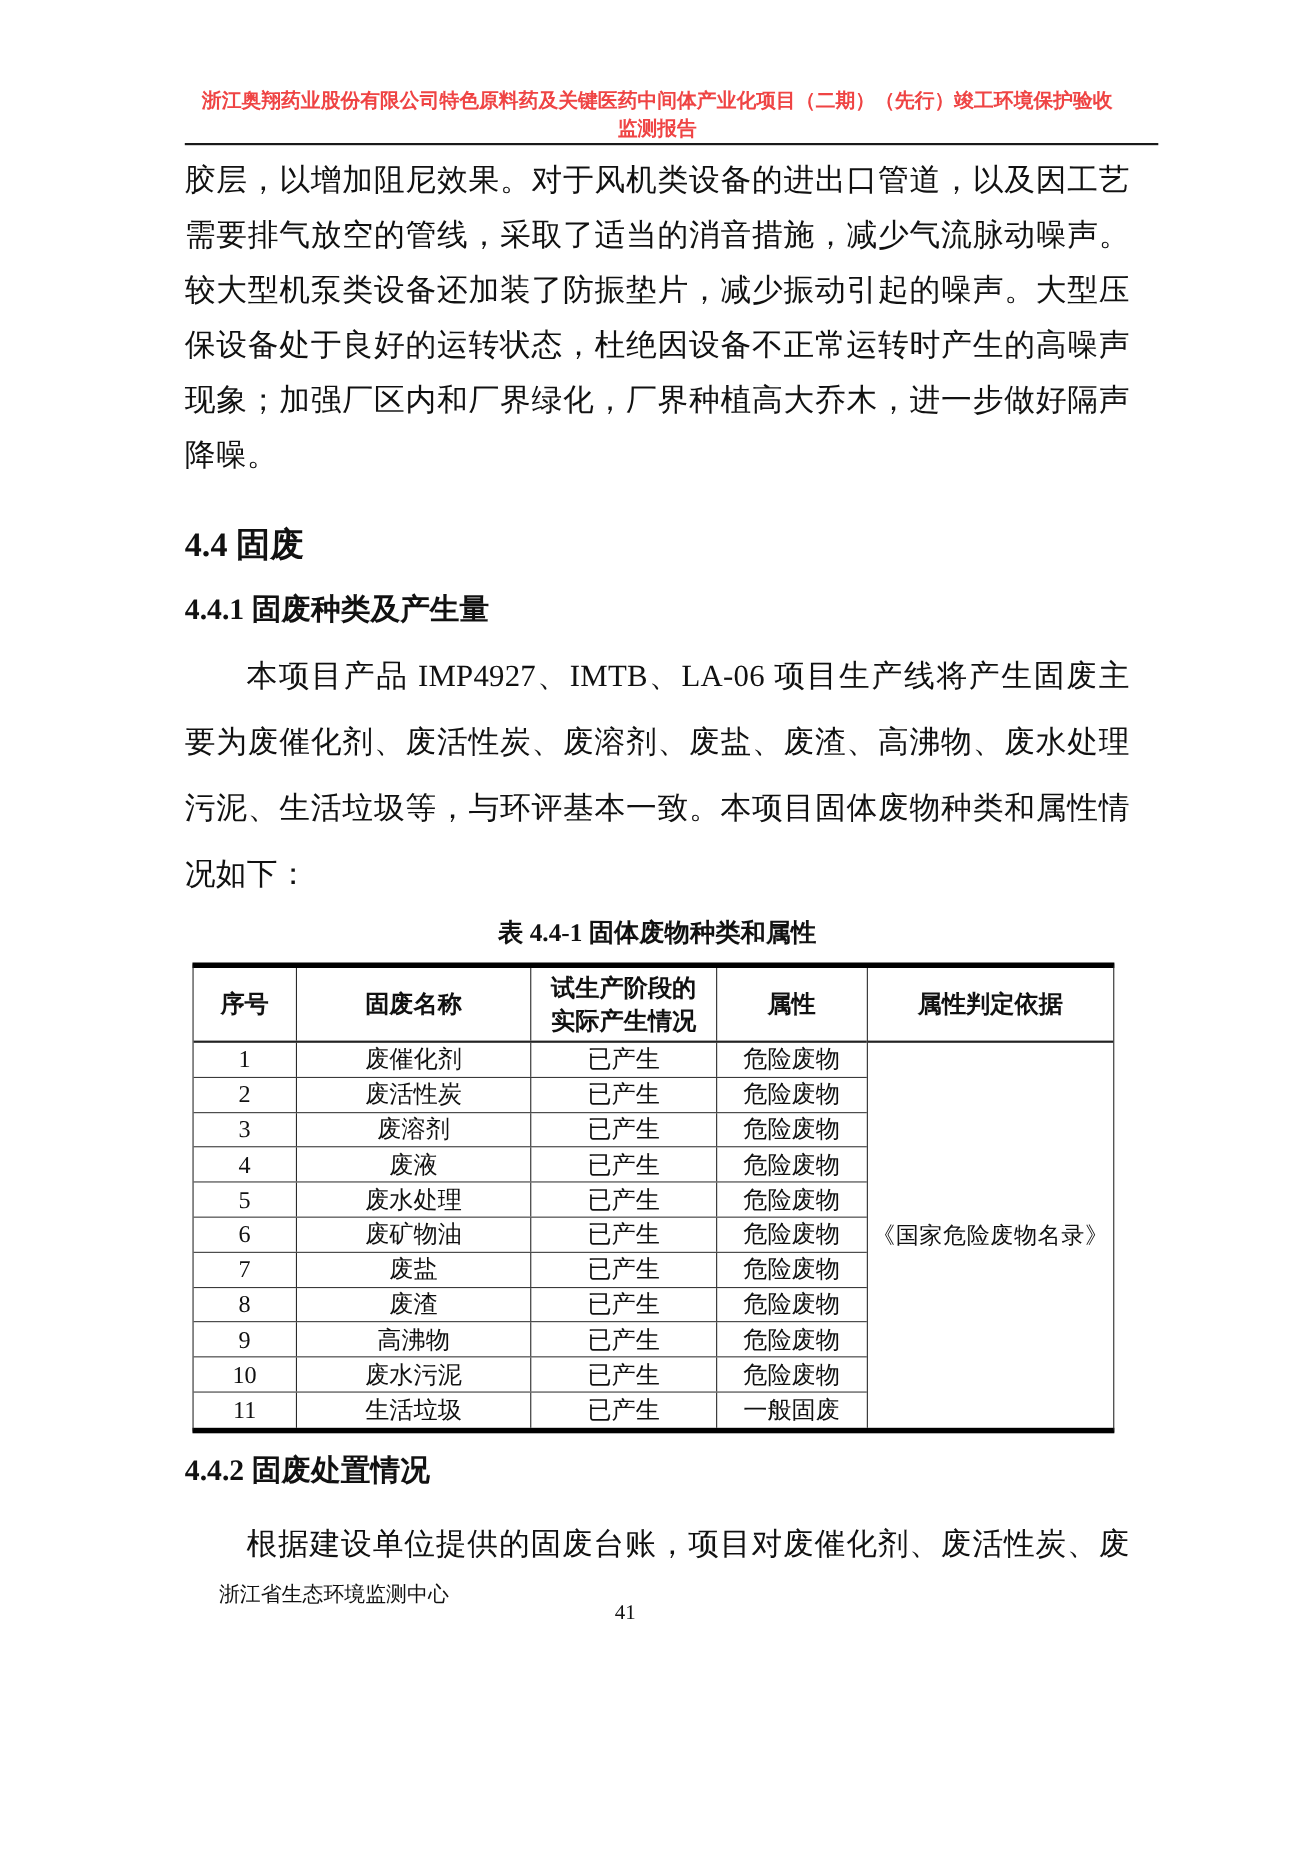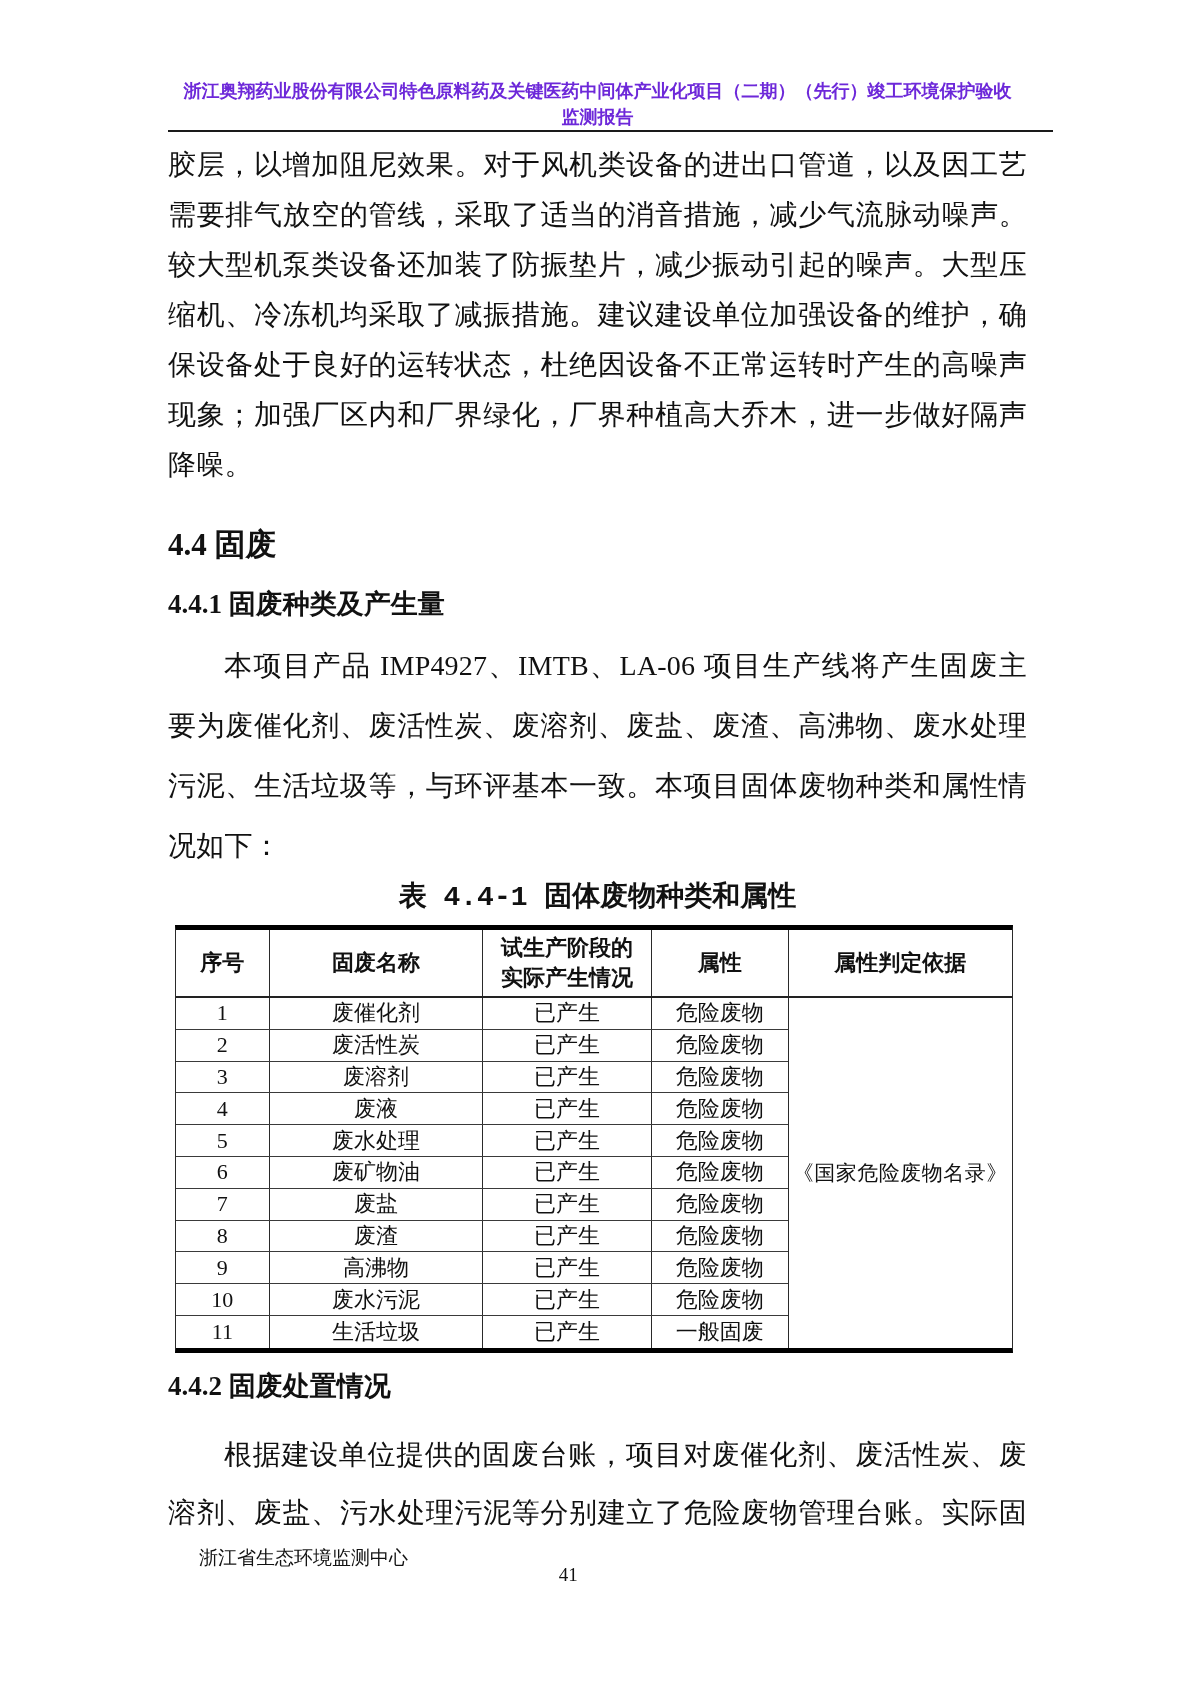--- a/index.html
+++ b/index.html
@@ -15,7 +15,7 @@
     overflow:hidden;
   }
   
-  .doc-head{text-align:center;font-weight:bold;font-size:18px;line-height:26px;color:#6d28d9;}
+  .doc-head{text-align:center;font-weight:bold;font-size:18px;line-height:26px;color:#ef4444;}
   .head-rule{border-bottom:2px solid #1a1a1a;margin-right:-26px;height:0;}
   
   .para{margin:0;}

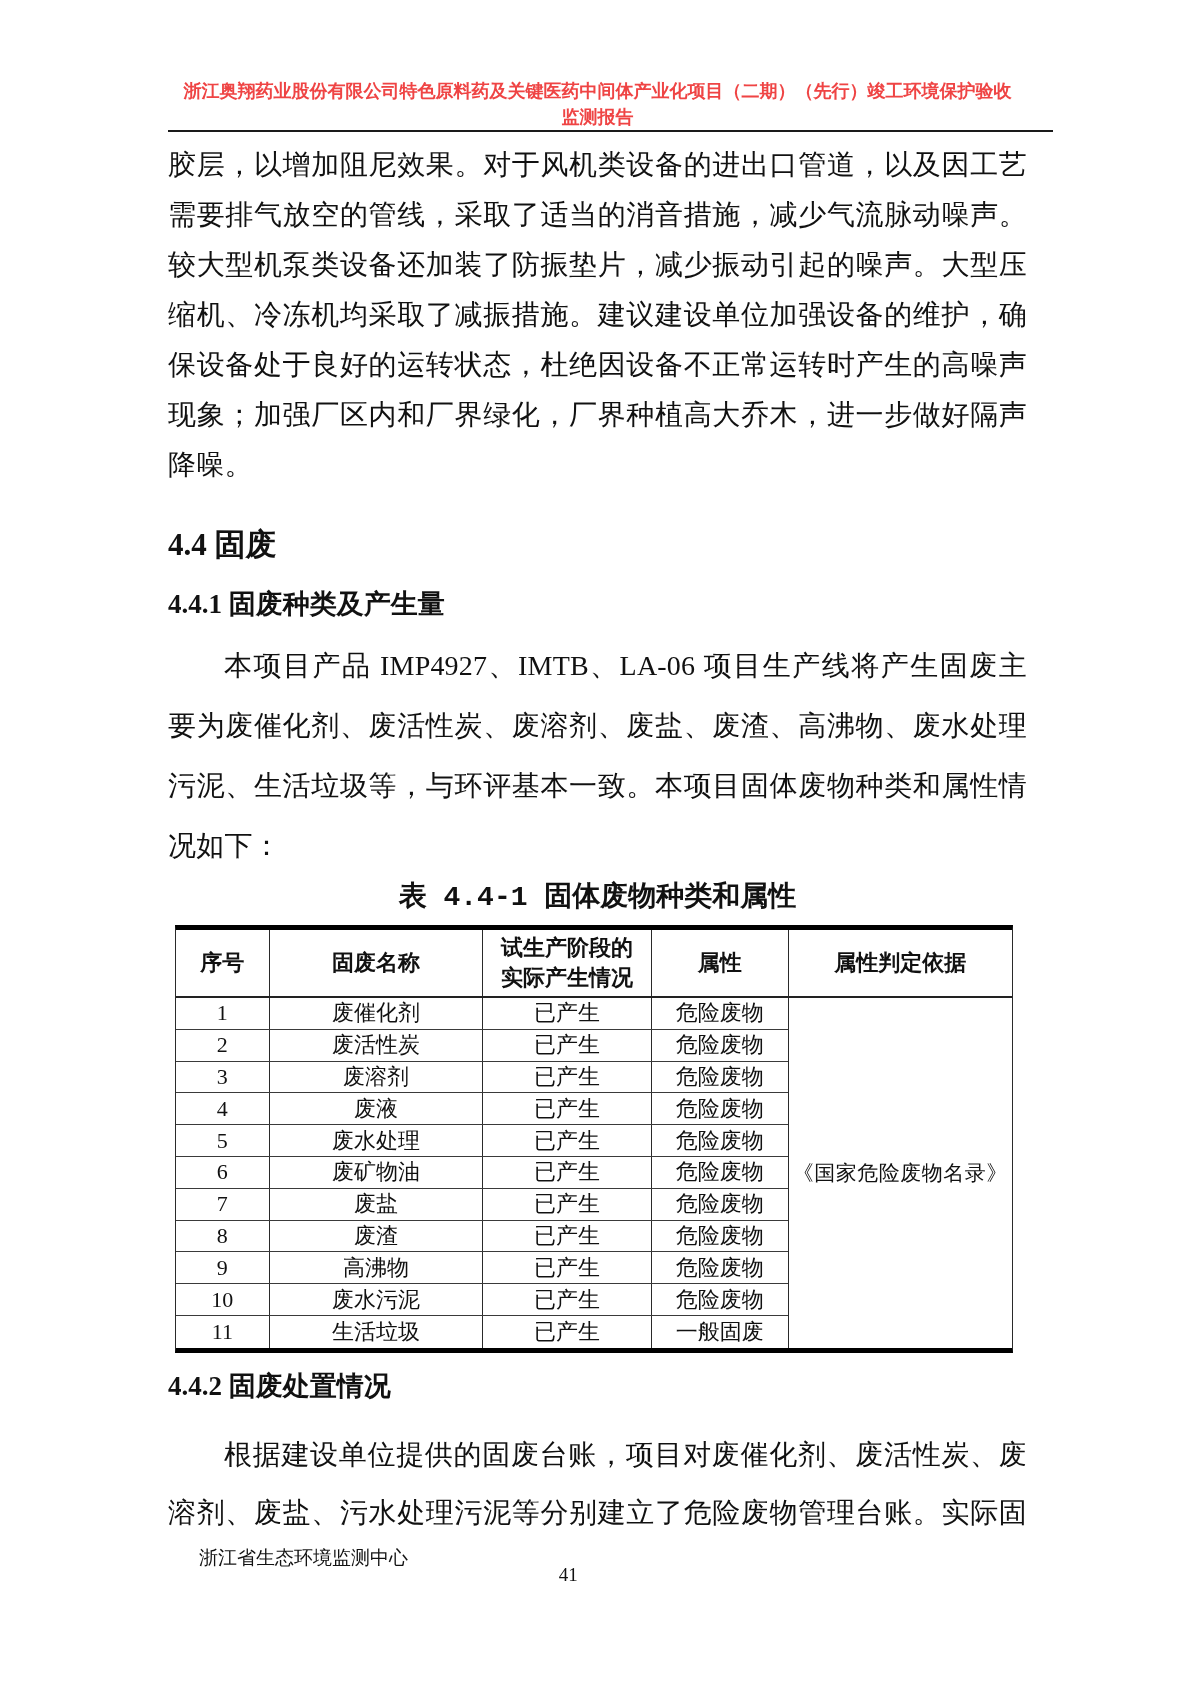--- a/index.html
+++ b/index.html
@@ -98,7 +98,6 @@
       <div class="line">胶层，以增加阻尼效果。对于风机类设备的进出口管道，以及因工艺</div>
       <div class="line">需要排气放空的管线，采取了适当的消音措施，减少气流脉动噪声。</div>
       <div class="line">较大型机泵类设备还加装了防振垫片，减少振动引起的噪声。大型压</div>
-      <div class="line">缩机、冷冻机均采取了减振措施。建议建设单位加强设备的维护，确</div>
       <div class="line">保设备处于良好的运转状态，杜绝因设备不正常运转时产生的高噪声</div>
       <div class="line">现象；加强厂区内和厂界绿化，厂界种植高大乔木，进一步做好隔声</div>
       <div class="line">降噪。</div>

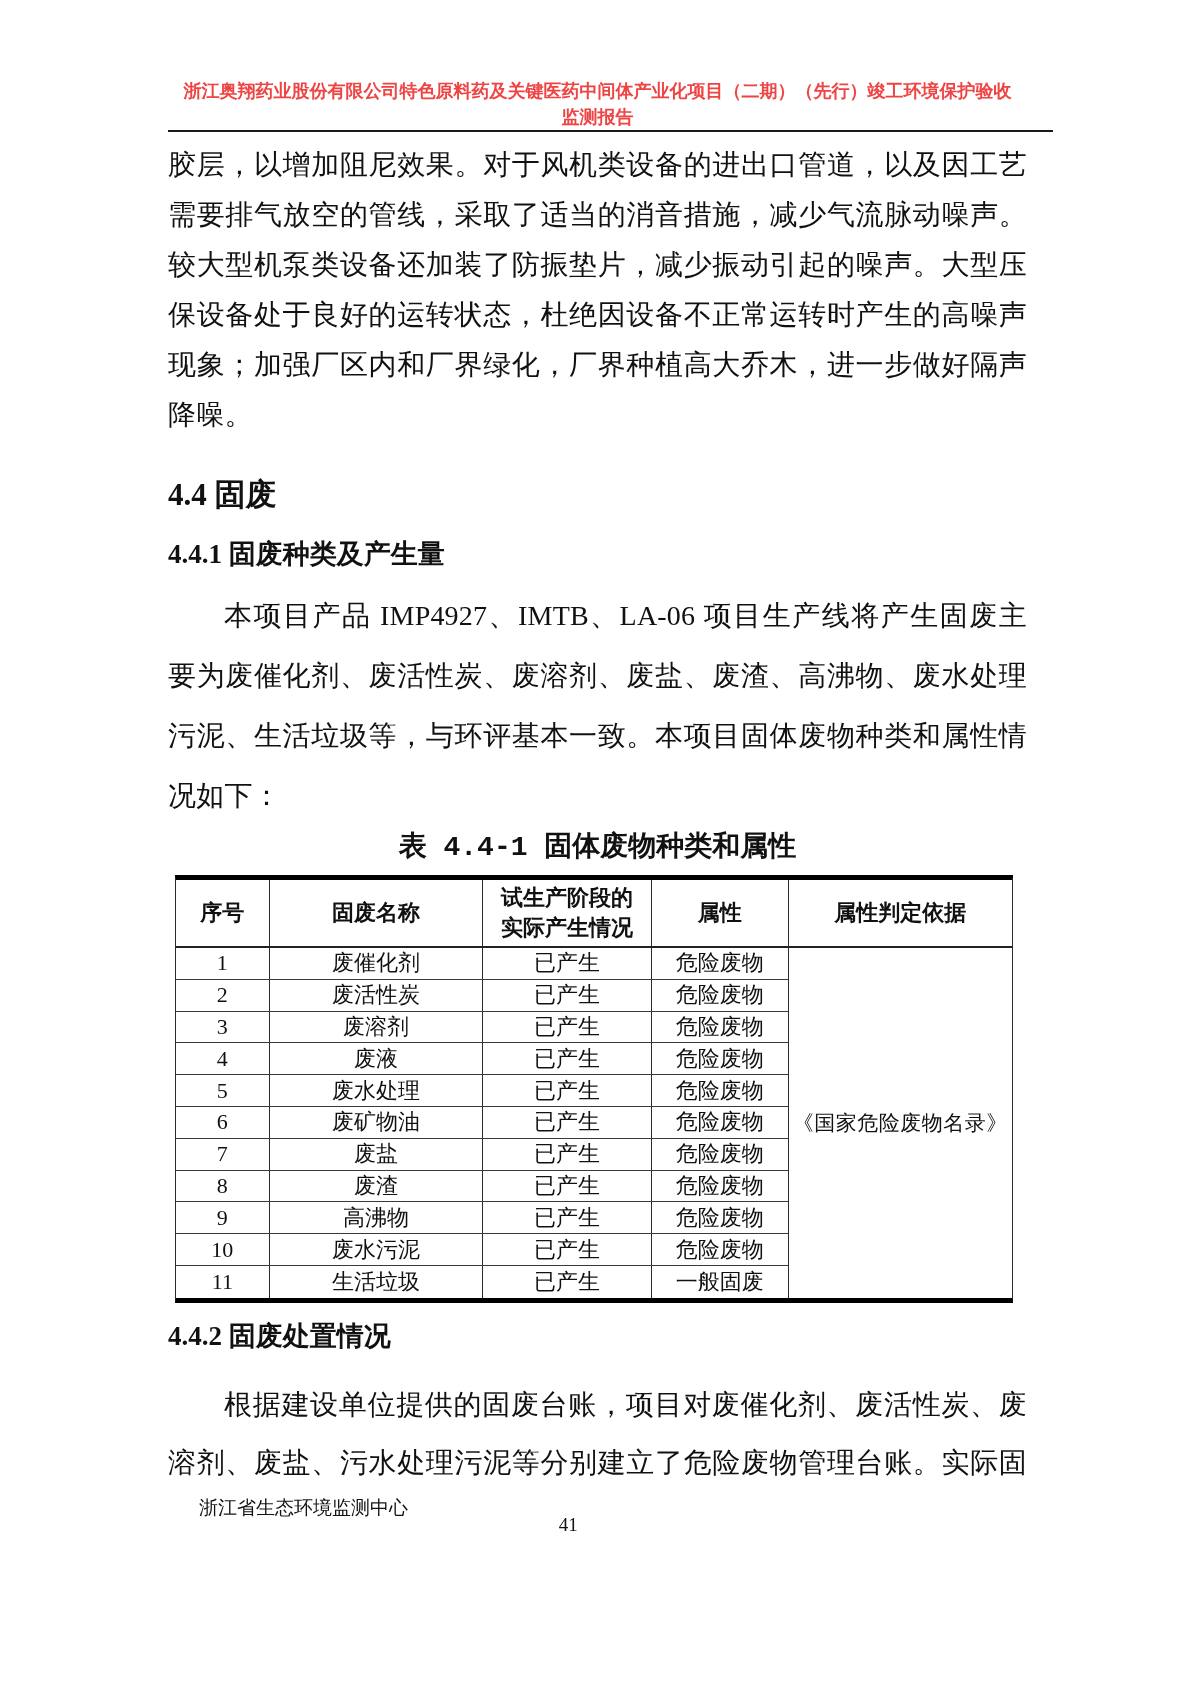--- a/index.html
+++ b/index.html
@@ -41,7 +41,7 @@
   .h-441{font-size:27px;font-weight:bold;line-height:32px;margin:24px 0 0 0;}
   .h-442{font-size:27px;font-weight:bold;line-height:32px;margin:17px 0 0 0;}
   
-  .tbl-caption{font-size:28px;font-weight:bold;line-height:28px;text-align:center;margin-top:8px;font-family:Liberation Mono, monospace;}
+  .tbl-caption{font-size:23px;font-weight:bold;line-height:28px;text-align:center;margin-top:8px;}
   .ftable{
     margin-top:13px;margin-left:7px;
     width:838px;box-sizing:border-box;

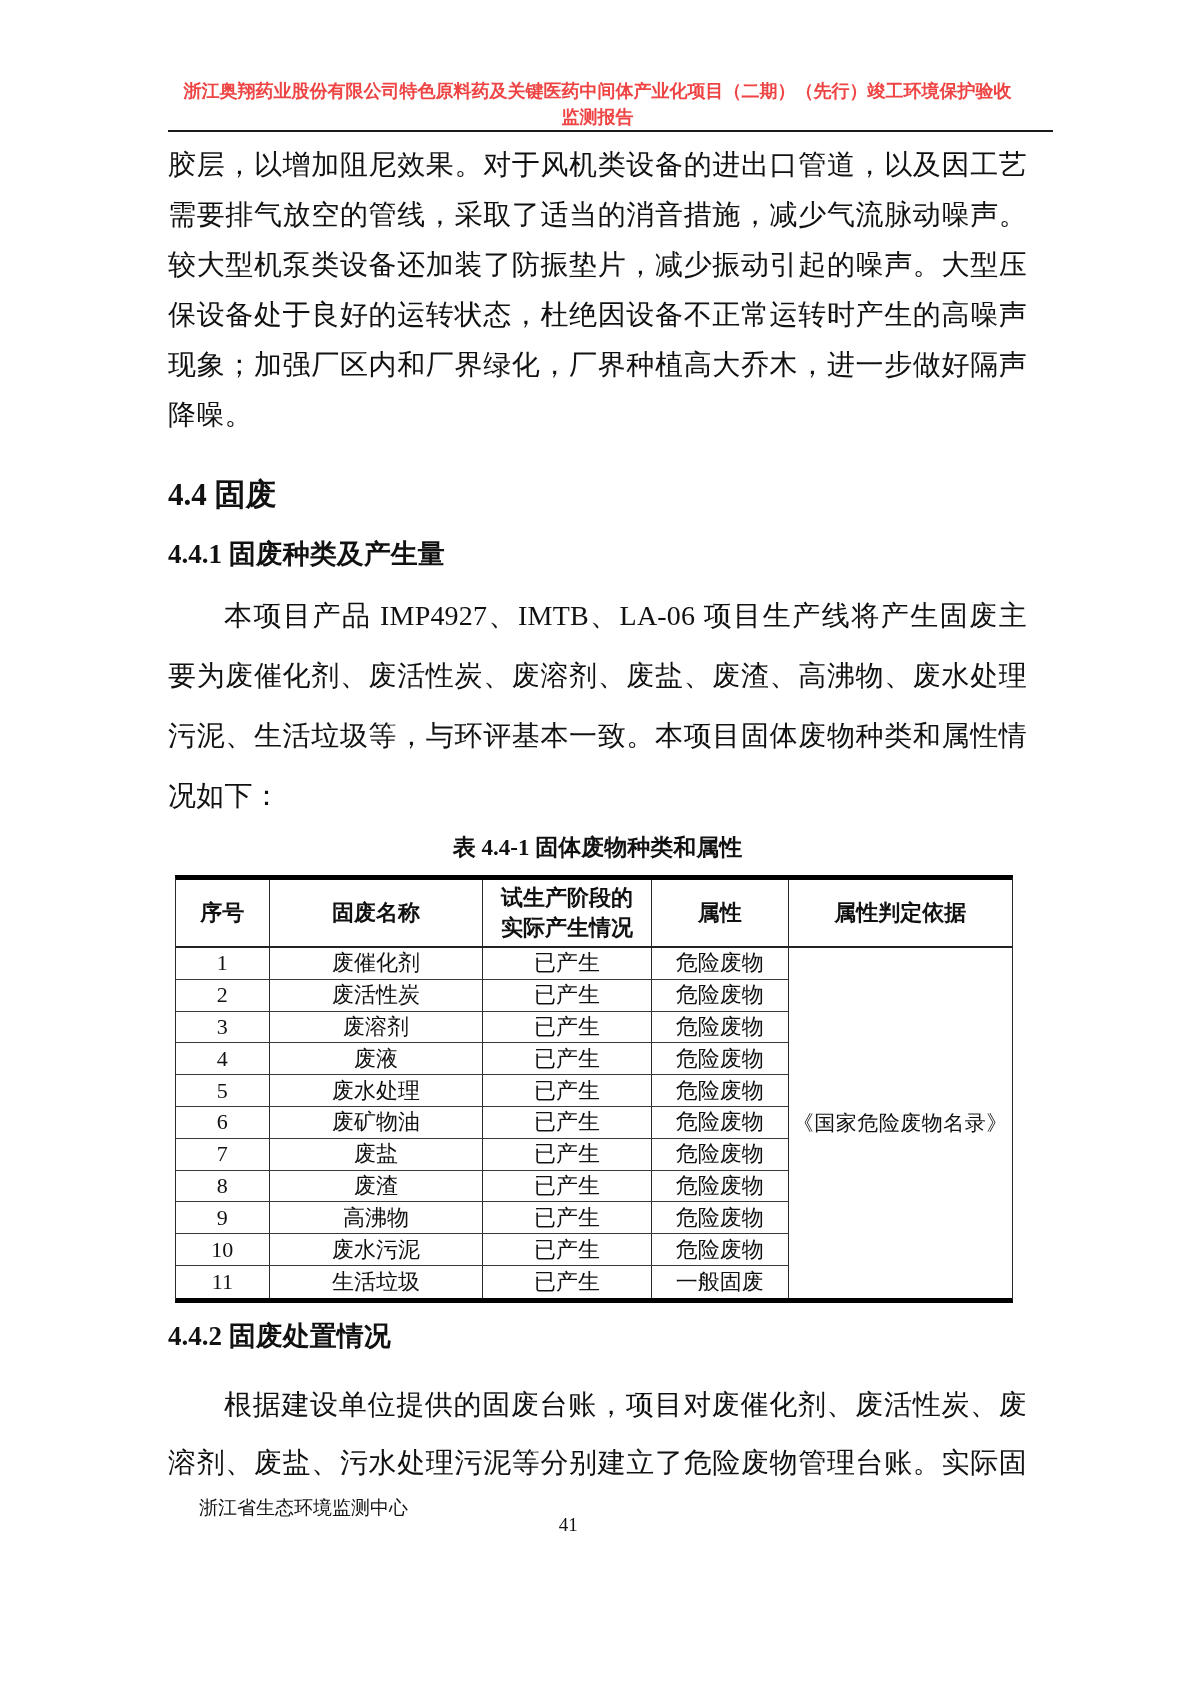--- a/index.html
+++ b/index.html
@@ -211,7 +211,6 @@
 
   <div class="para p3">
       <div class="line">根据建设单位提供的固废台账，项目对废催化剂、废活性炭、废</div>
-      <div class="line">溶剂、废盐、污水处理污泥等分别建立了危险废物管理台账。实际固</div>
     </div>
 
   <div class="footer">

